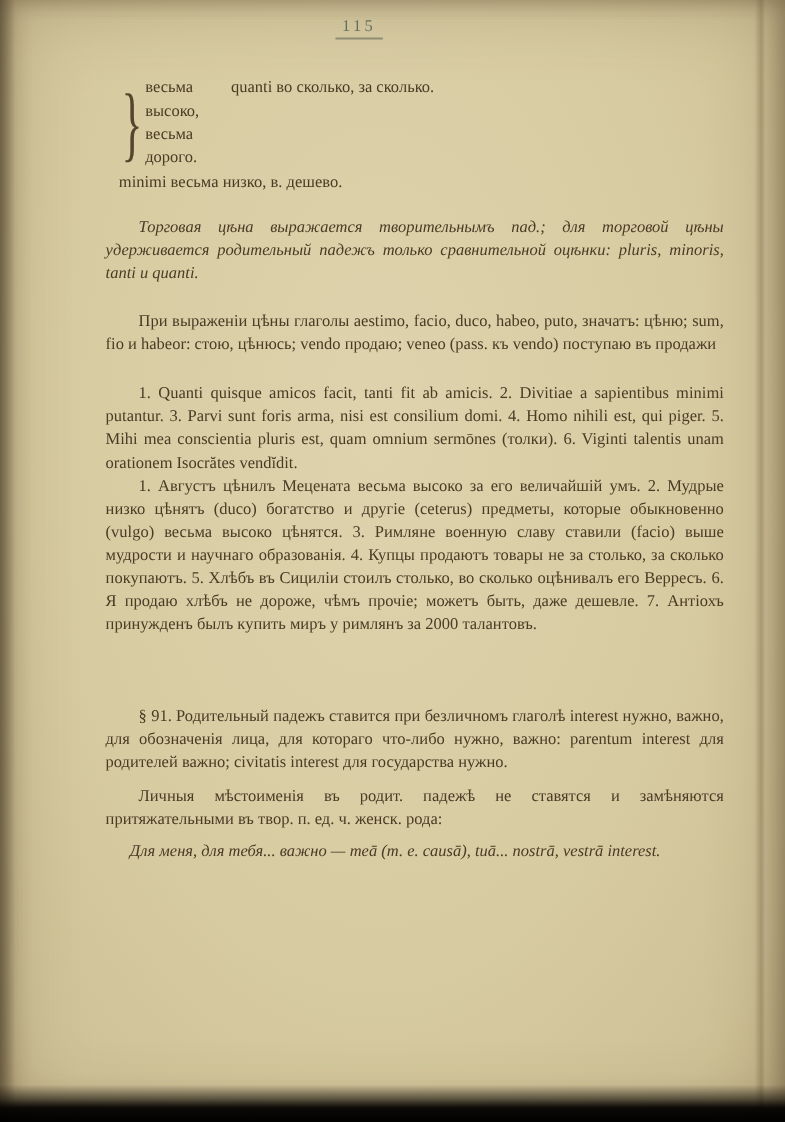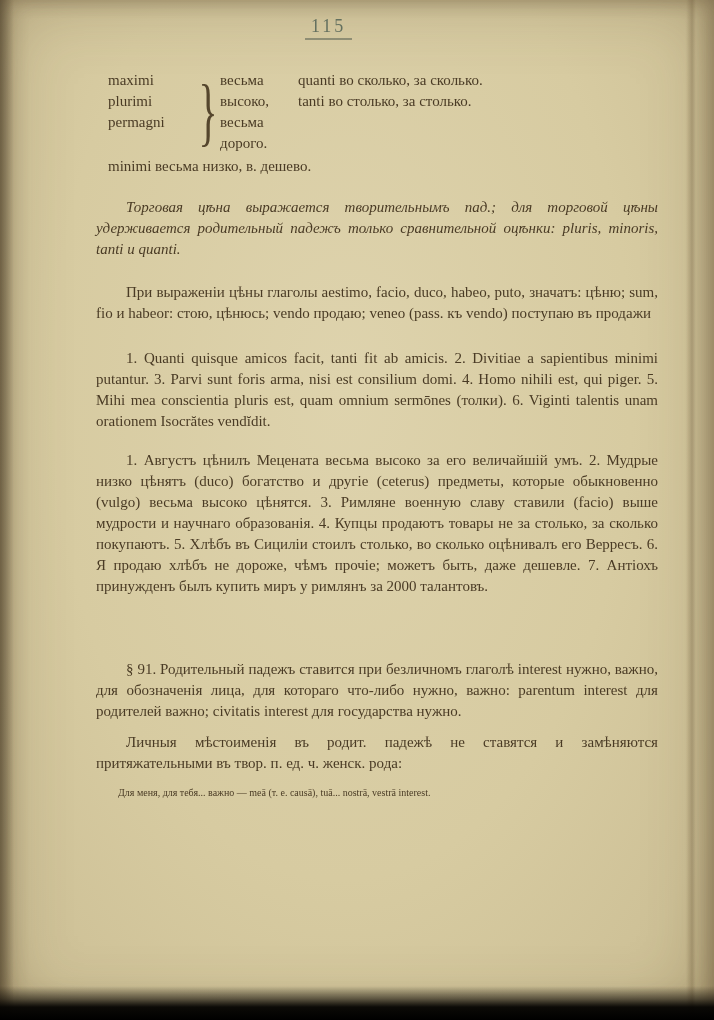--- a/index.html
+++ b/index.html
@@ -35,7 +35,7 @@
   }
   .pageno{
     position:absolute;top:16px;left:50%;transform:translateX(-52px);
-    font-size:18px;letter-spacing:3px;color:#64705f;
+    font-size:15px;letter-spacing:3px;color:#64705f;
     padding:0 6px 1px 6px;
     border-bottom:2px solid rgba(85,95,80,.55);
   }

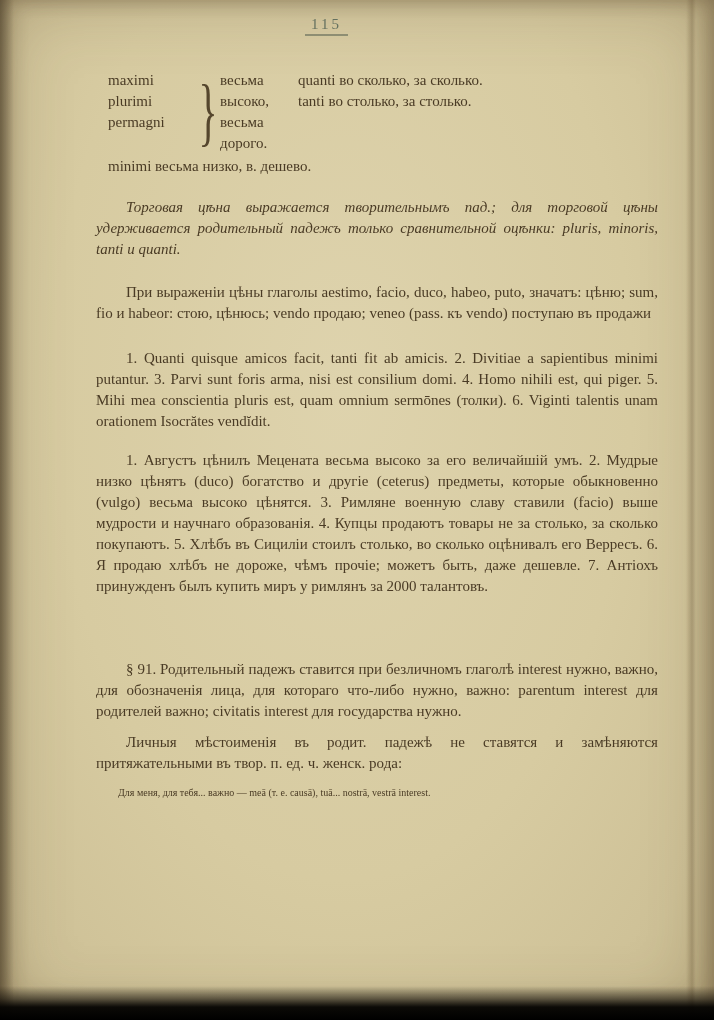--- a/index.html
+++ b/index.html
@@ -77,12 +77,6 @@
   <div class="content">
 
     <div class="vocab">
-      <div class="c-left">
-        <span>maximi</span>
-        <span>plurimi</span>
-        <span>permagni</span>
-        <span></span>
-      </div>
       <div class="c-brace">}</div>
       <div class="c-mid">
         <span>весьма</span>

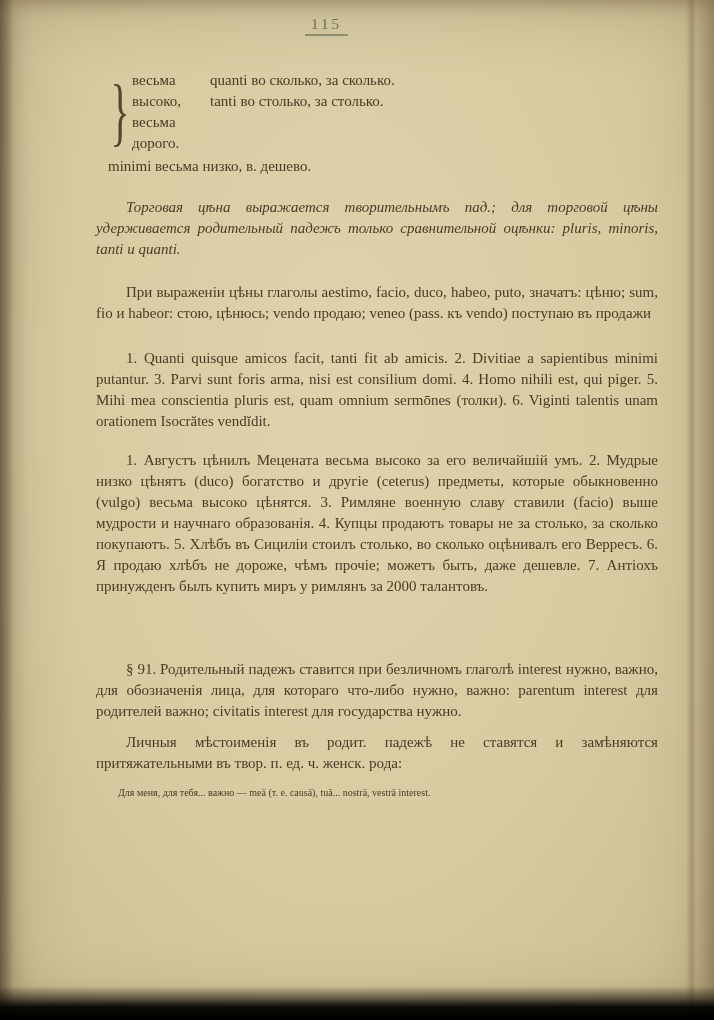--- a/index.html
+++ b/index.html
@@ -86,7 +86,6 @@
       </div>
       <div class="c-right">
         <span>quanti во сколько, за сколько.</span>
-        <span>tanti во столько, за столько.</span>
       </div>
     </div>
 

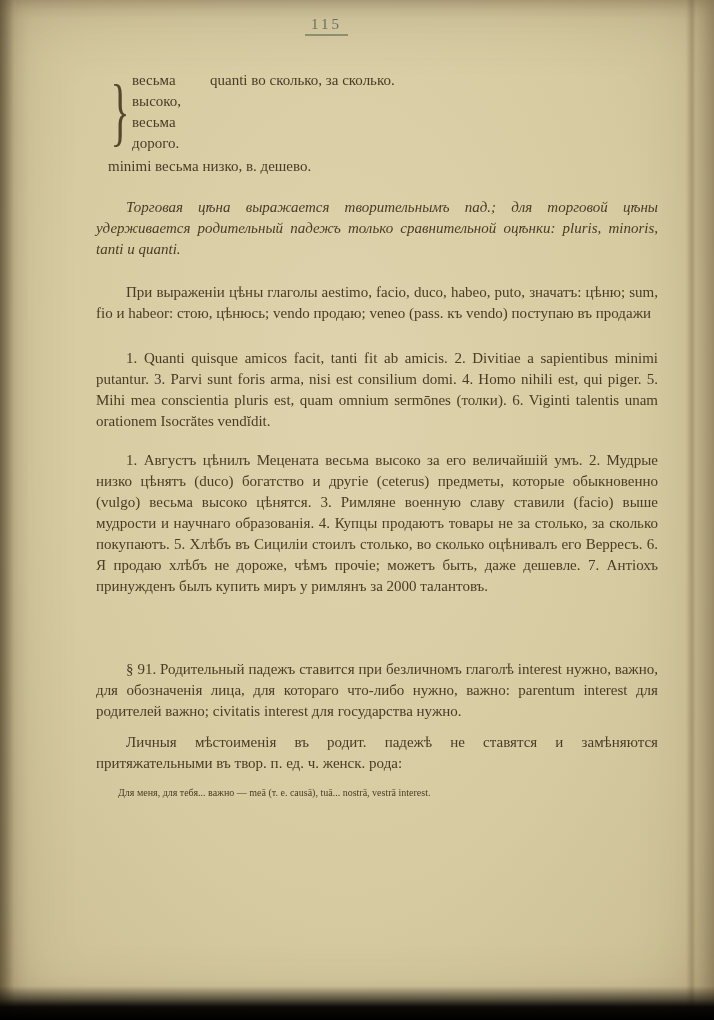--- a/index.html
+++ b/index.html
@@ -62,7 +62,7 @@
   .p-rule{margin-top:20px;font-style:italic;}
   .p-verbs{margin-top:22px;}
   .p-latin{margin-top:24px;}
-  .p-russian{margin-top:18px;}
+  .p-russian{}
   .p-s91{margin-top:62px;}
   .p-pron{margin-top:10px;}
   .p-note{margin-top:9px;font-size:10px;line-height:19px;text-indent:22px;}

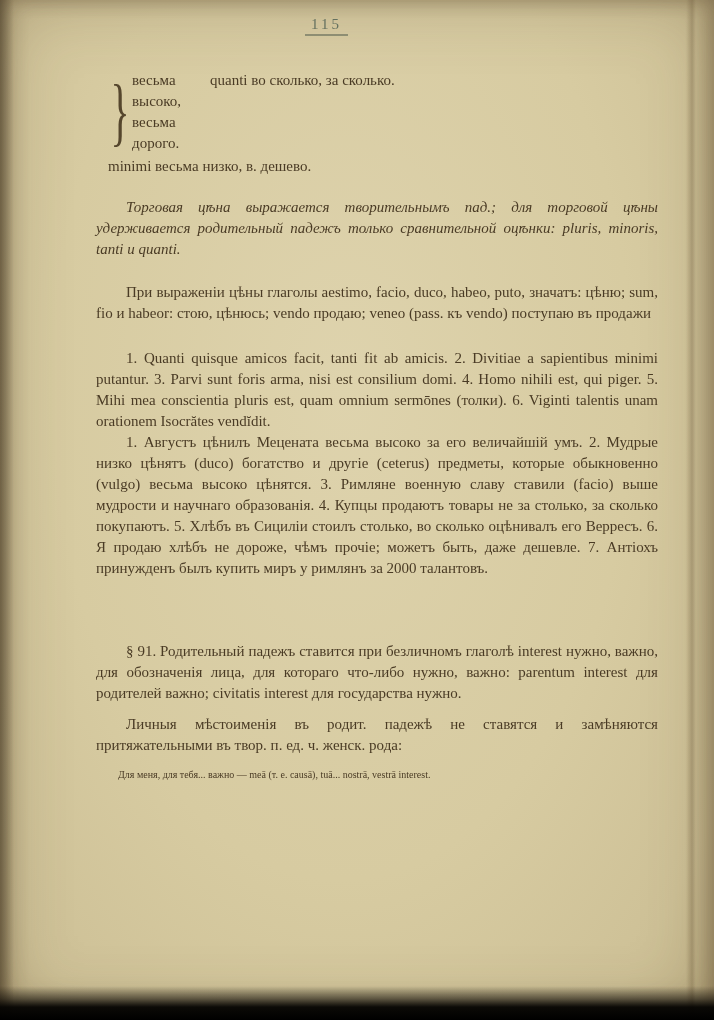--- a/index.html
+++ b/index.html
@@ -65,7 +65,7 @@
   .p-russian{}
   .p-s91{margin-top:62px;}
   .p-pron{margin-top:10px;}
-  .p-note{margin-top:9px;font-size:10px;line-height:19px;text-indent:22px;}
+  .p-note{margin-top:9px;font-size:15px;line-height:19px;text-indent:22px;font-style:italic;}
 </style>
 </head>
 <body>

